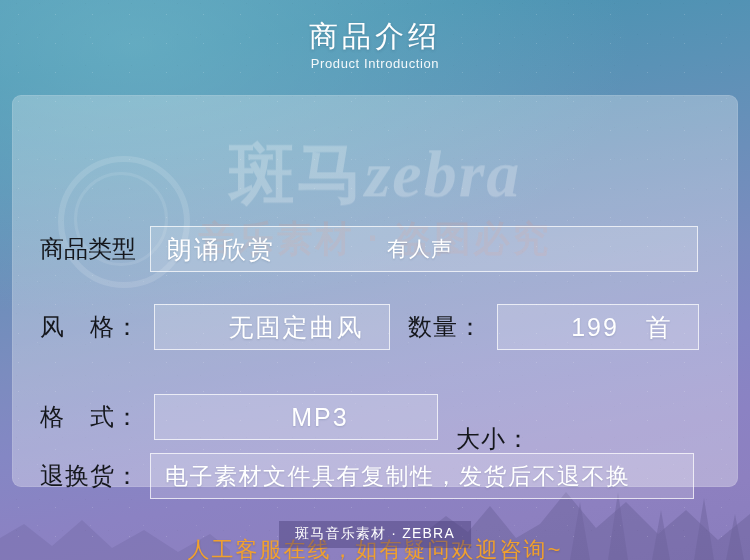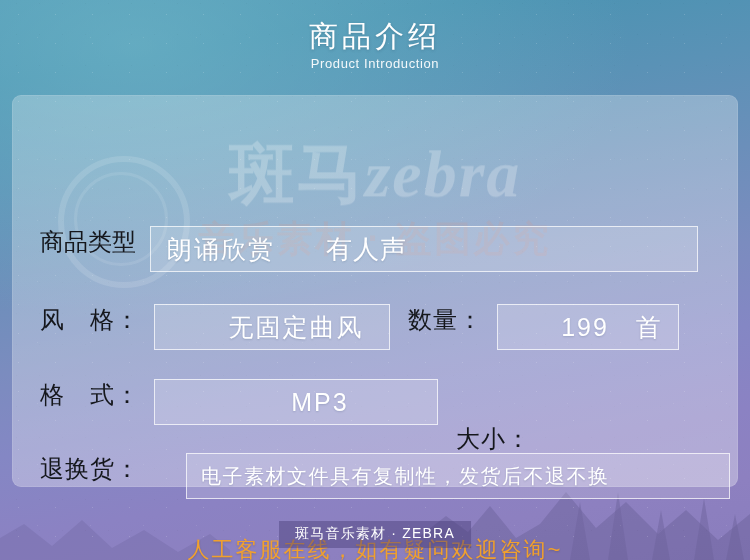--- a/index.html
+++ b/index.html
@@ -80,7 +80,7 @@
     box-shadow:inset 0 0 0 1px rgba(255,255,255,.10);
   }
 
-  .row{position:absolute;display:flex;}
+  .row{position:absolute;display:flex;align-items:center;}
   .label{
     color:#15171c;font-size:24px;letter-spacing:1px;white-space:nowrap;
     font-family:"Liberation Sans","DejaVu Sans",sans-serif;

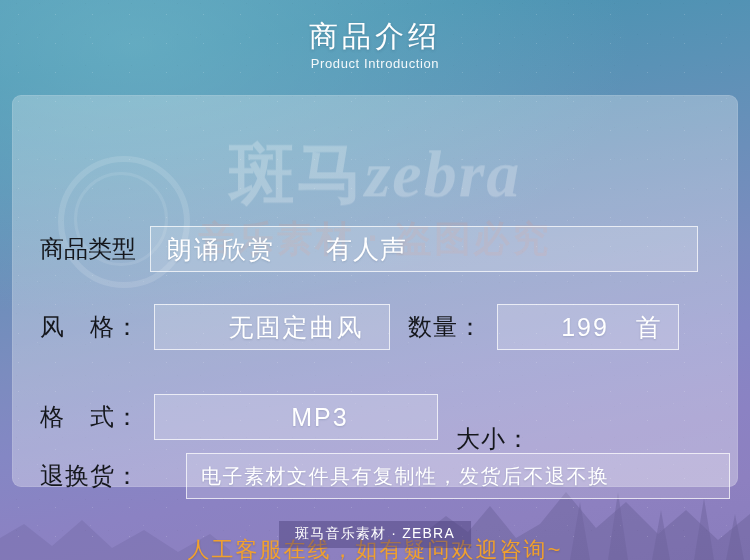--- a/index.html
+++ b/index.html
@@ -101,7 +101,7 @@
   #row1 .label{margin-right:14px;}
   #row1 .box{width:548px;height:46px;}
   #row1 .v1{padding-left:16px;}
-  #row1 .v2{margin-left:51px;font-size:26px;letter-spacing:1px;}
+  #row1 .v2{margin-left:112px;font-size:21px;letter-spacing:1px;}
 
   
   #row2{left:28px;top:209px;}

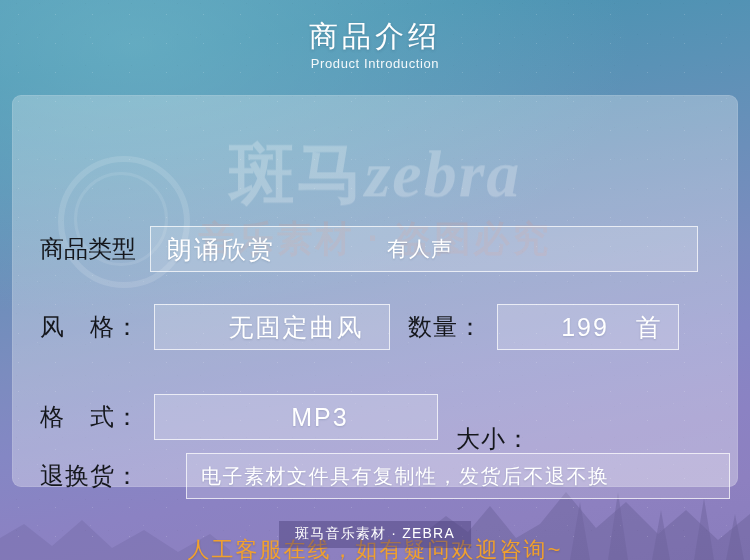--- a/index.html
+++ b/index.html
@@ -108,7 +108,7 @@
   #row2 .label{margin-right:14px;}
   #row2 .box.style{width:236px;height:46px;}
   #row2 .label2{margin-left:18px;margin-right:14px;}
-  #row2 .box.count{width:182px;height:46px;}
+  #row2 .box.count{width:202px;height:46px;}
 
   
   #row3{left:28px;top:284px;}

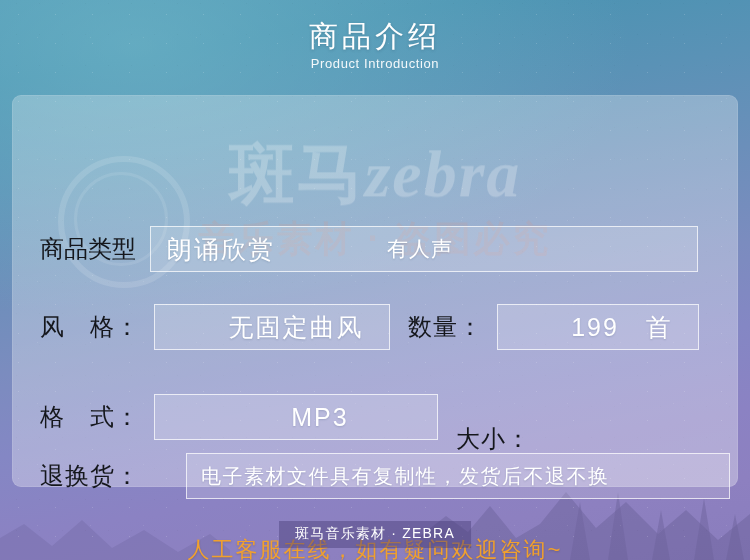--- a/index.html
+++ b/index.html
@@ -118,7 +118,7 @@
   #row3 .box.size{width:218px;height:46px;}
 
   
-  #row4{left:28px;top:358px;gap:36px;}
+  #row4{left:28px;top:358px;}
   #row4 .label{margin-right:10px;}
   #row4 .box.refund{
     width:544px;height:46px;font-size:20px;letter-spacing:1.5px;padding-left:14px;

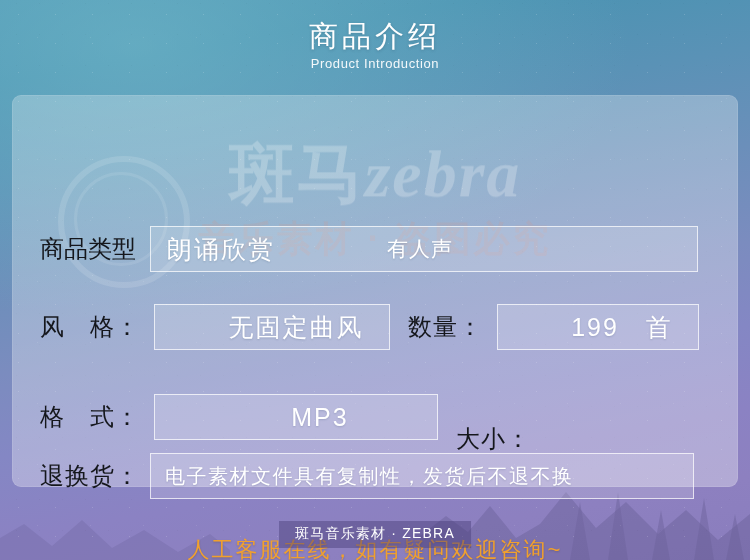--- a/index.html
+++ b/index.html
@@ -121,7 +121,7 @@
   #row4{left:28px;top:358px;}
   #row4 .label{margin-right:10px;}
   #row4 .box.refund{
-    width:544px;height:46px;font-size:20px;letter-spacing:1.5px;padding-left:14px;
+    width:544px;height:46px;font-size:23px;letter-spacing:1.5px;padding-left:14px;
   }
 
   

